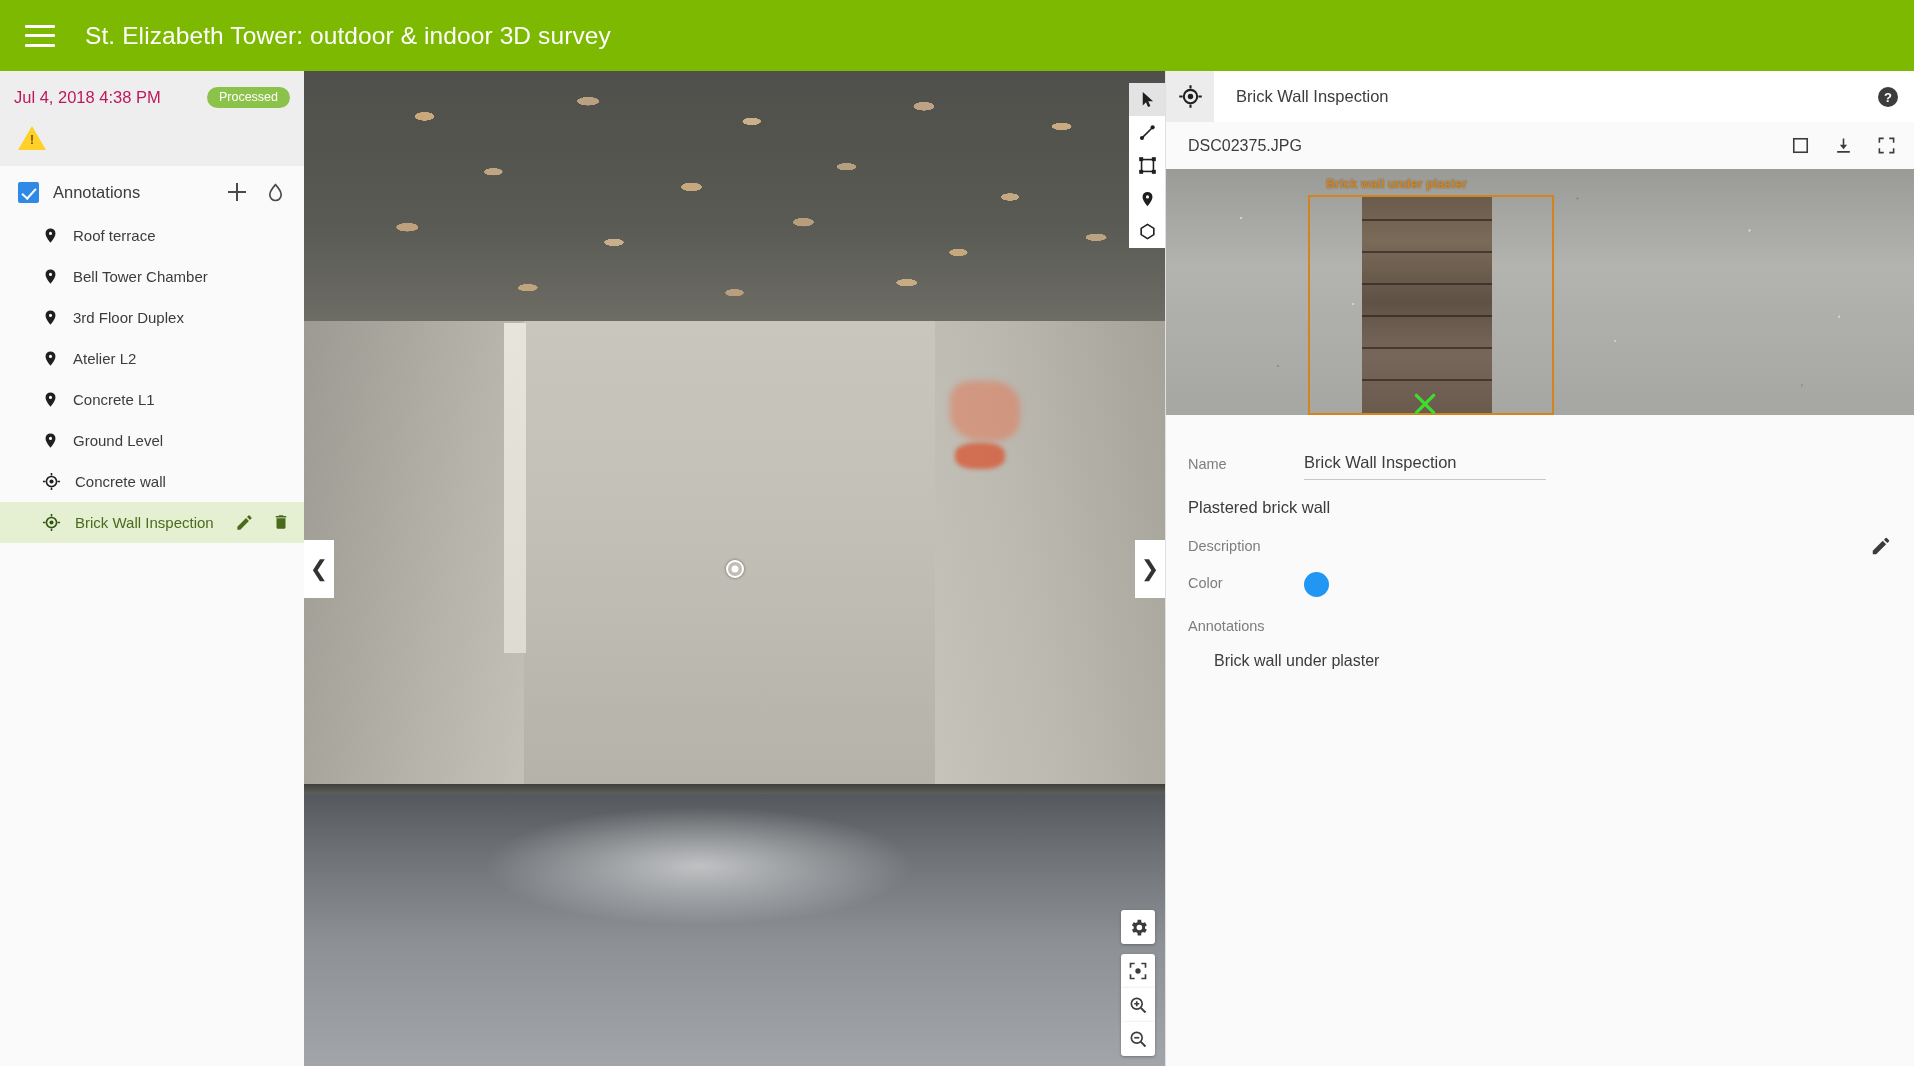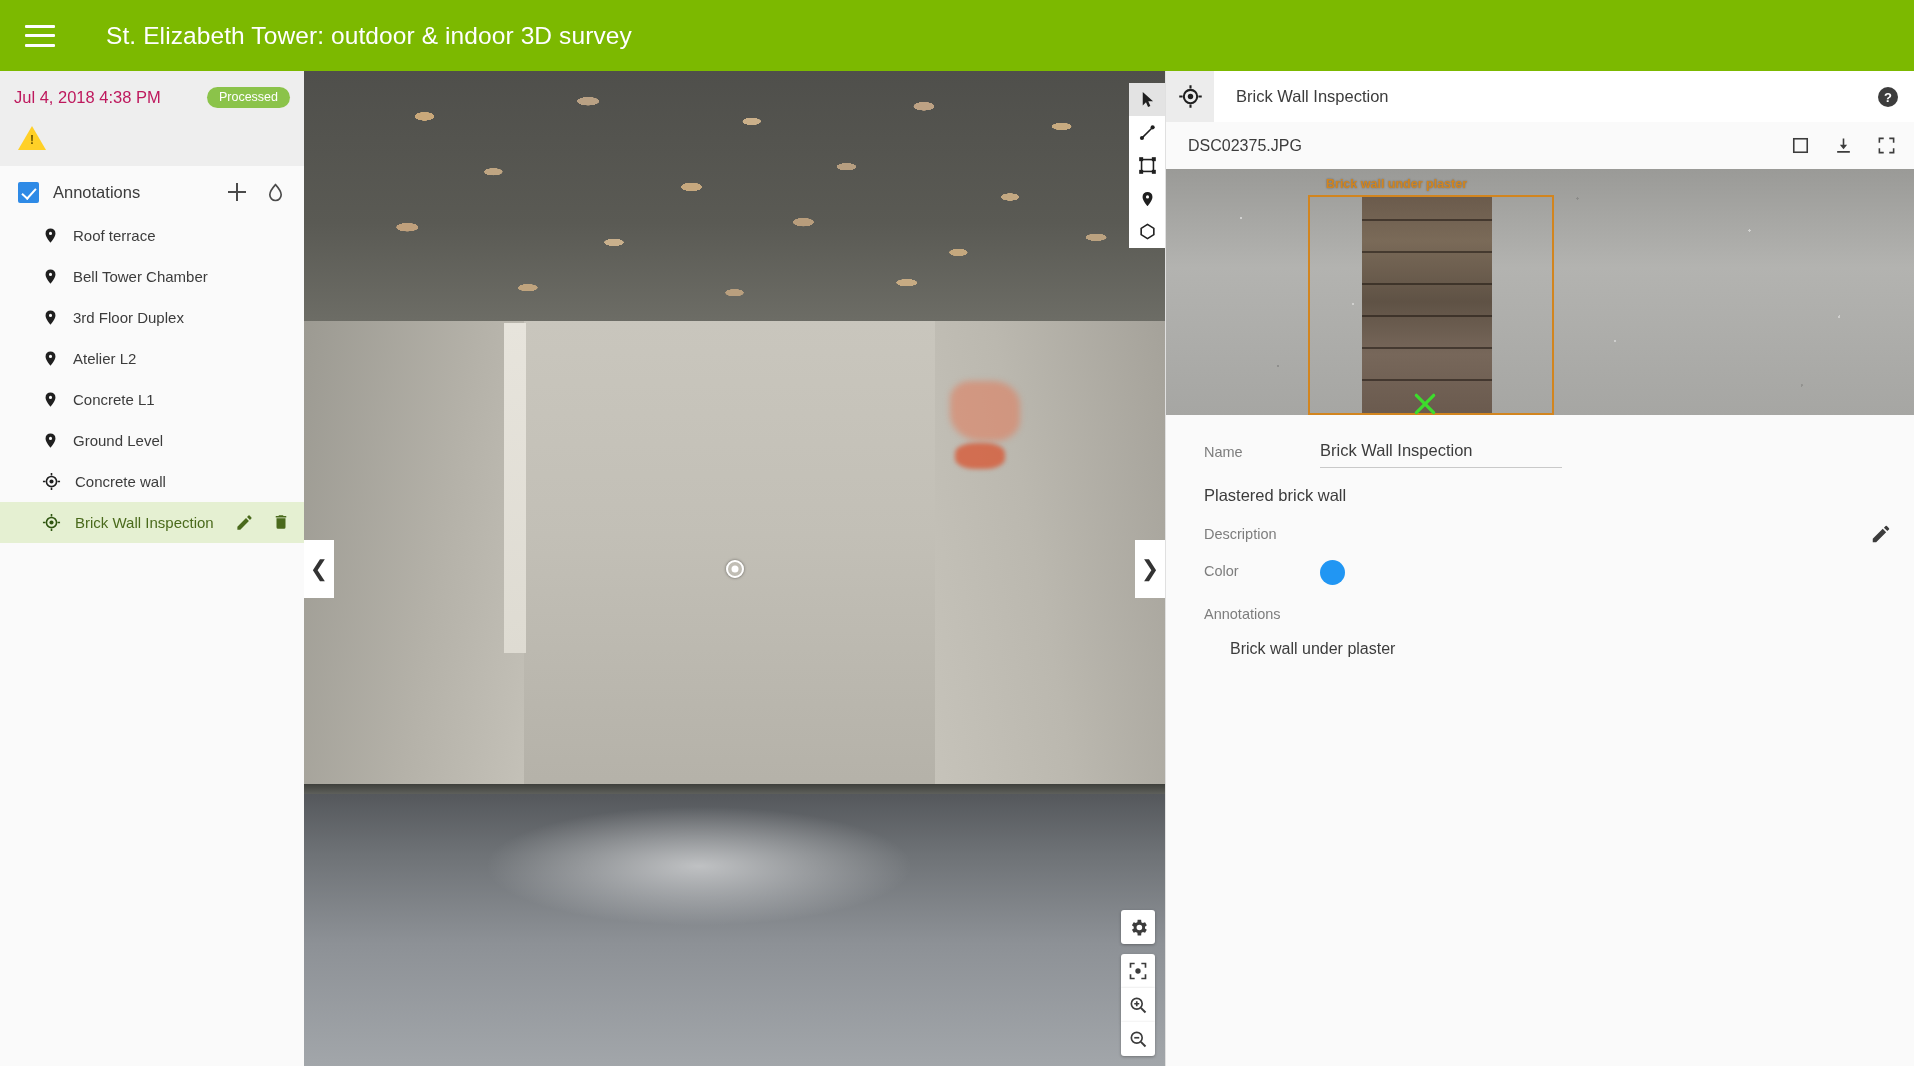--- a/index.html
+++ b/index.html
@@ -14,7 +14,7 @@
   
   .topbar {
     height: 71px; background: #7cb900; display: flex; align-items: center;
-    flex: 0 0 71px; color: #fff; gap: 21px;
+    flex: 0 0 71px; color: #fff;
   }
   .hamburger {
     width: 30px; height: 22px; margin-left: 25px; margin-right: 30px;

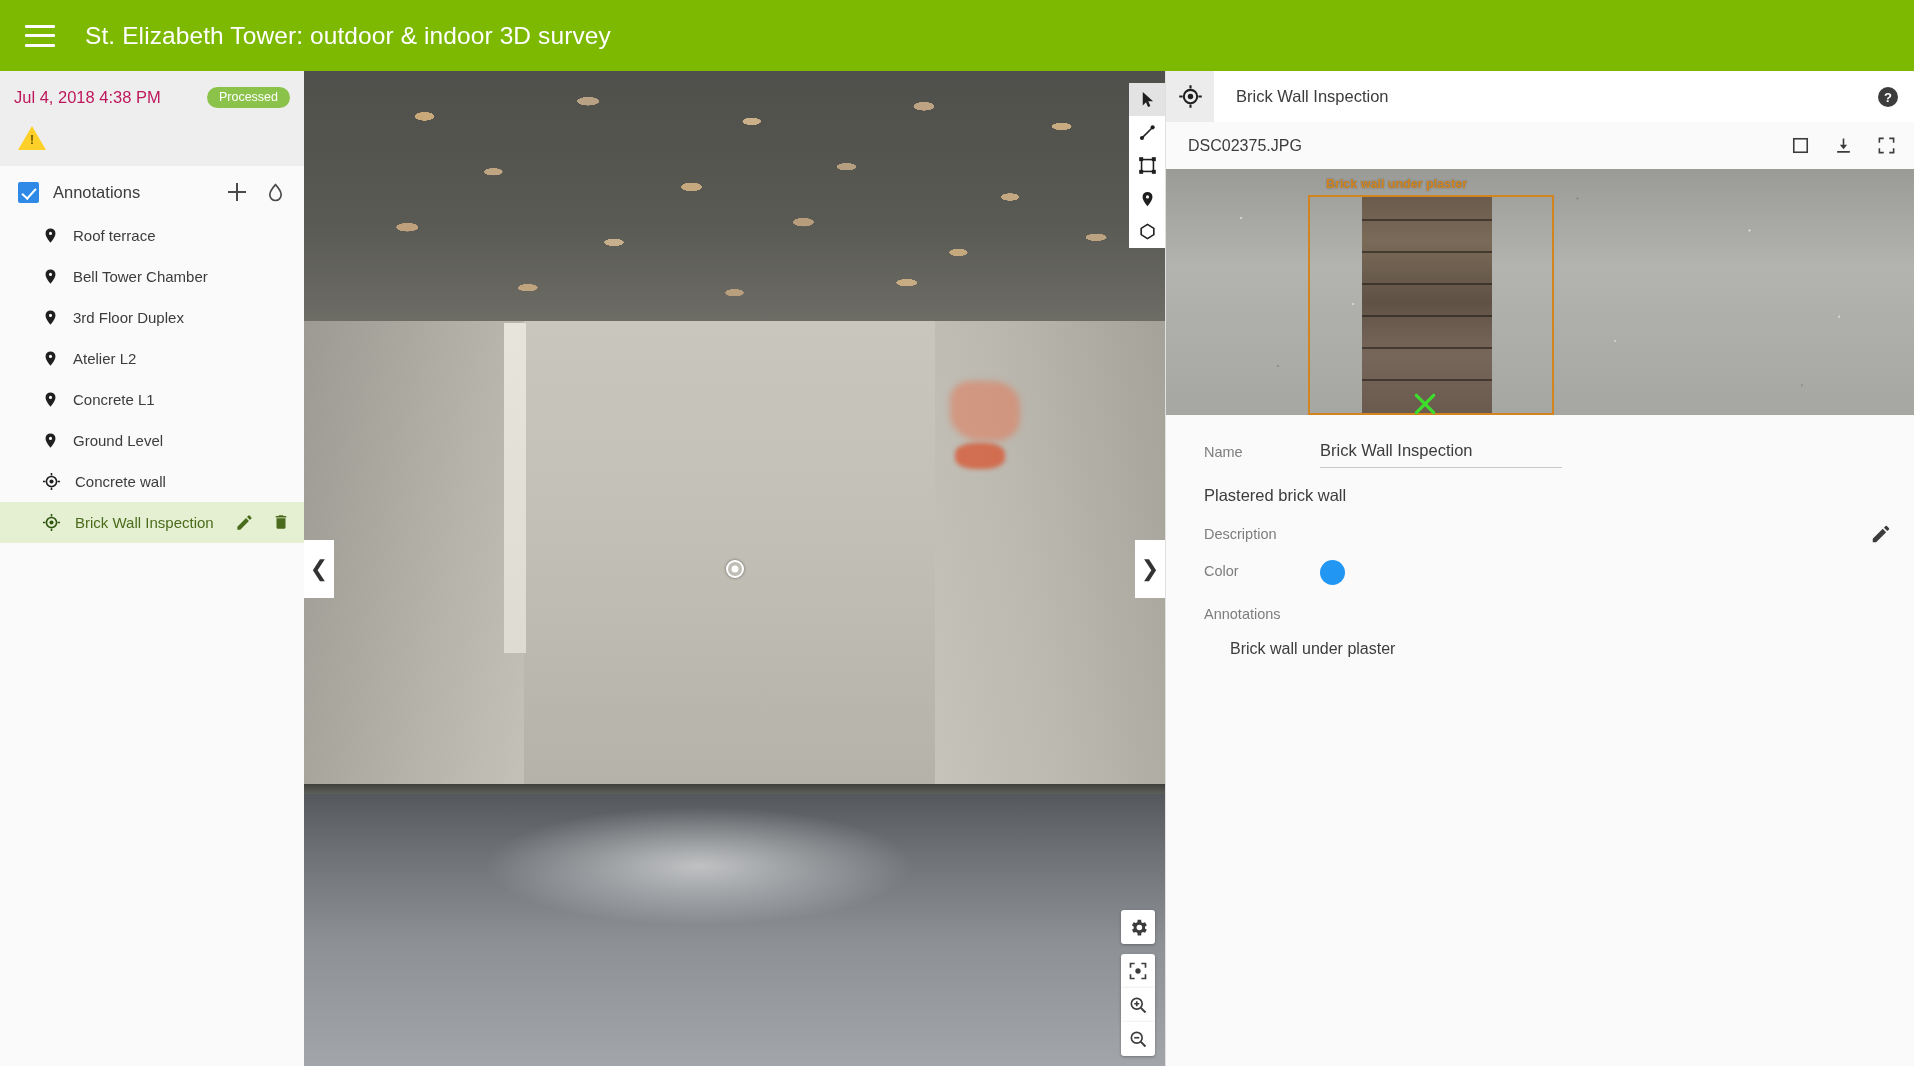--- a/index.html
+++ b/index.html
@@ -244,7 +244,7 @@
     position: absolute; left: 246px; top: 222px; width: 26px; height: 26px;
   }
 
-  .details { padding: 26px 0 0 16px; flex: 1 1 auto; }
+  .details { padding: 26px 0 0 0; flex: 1 1 auto; margin-top: 12px; }
   .drow { display: flex; align-items: flex-start; padding: 0 22px 0 22px; margin-bottom: 18px; }
   .dlabel { width: 116px; flex: 0 0 116px; font-size: 14.5px; color: #7d7d7d; padding-top: 3px; }
   .dvalue { flex: 1 1 auto; font-size: 16.5px; color: #3c3c3c; }

